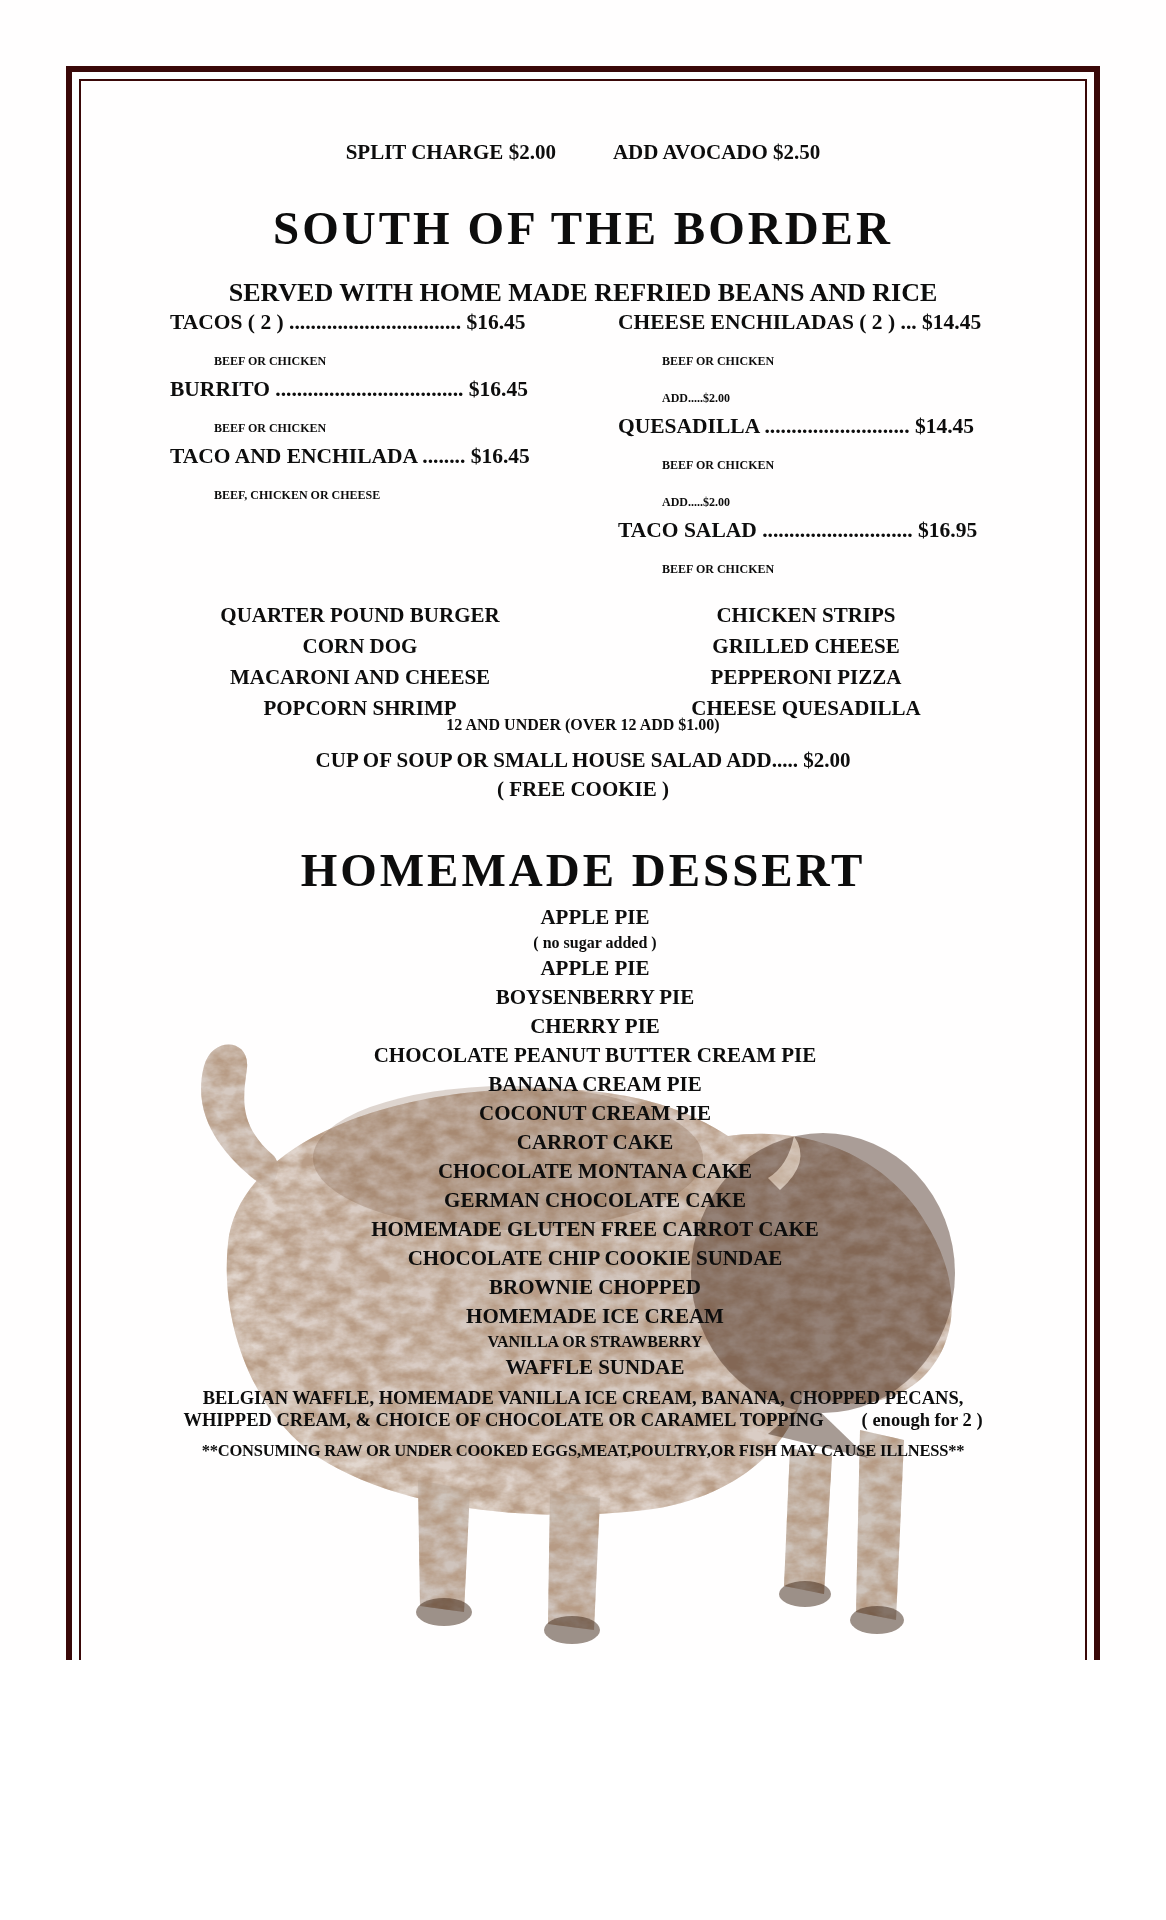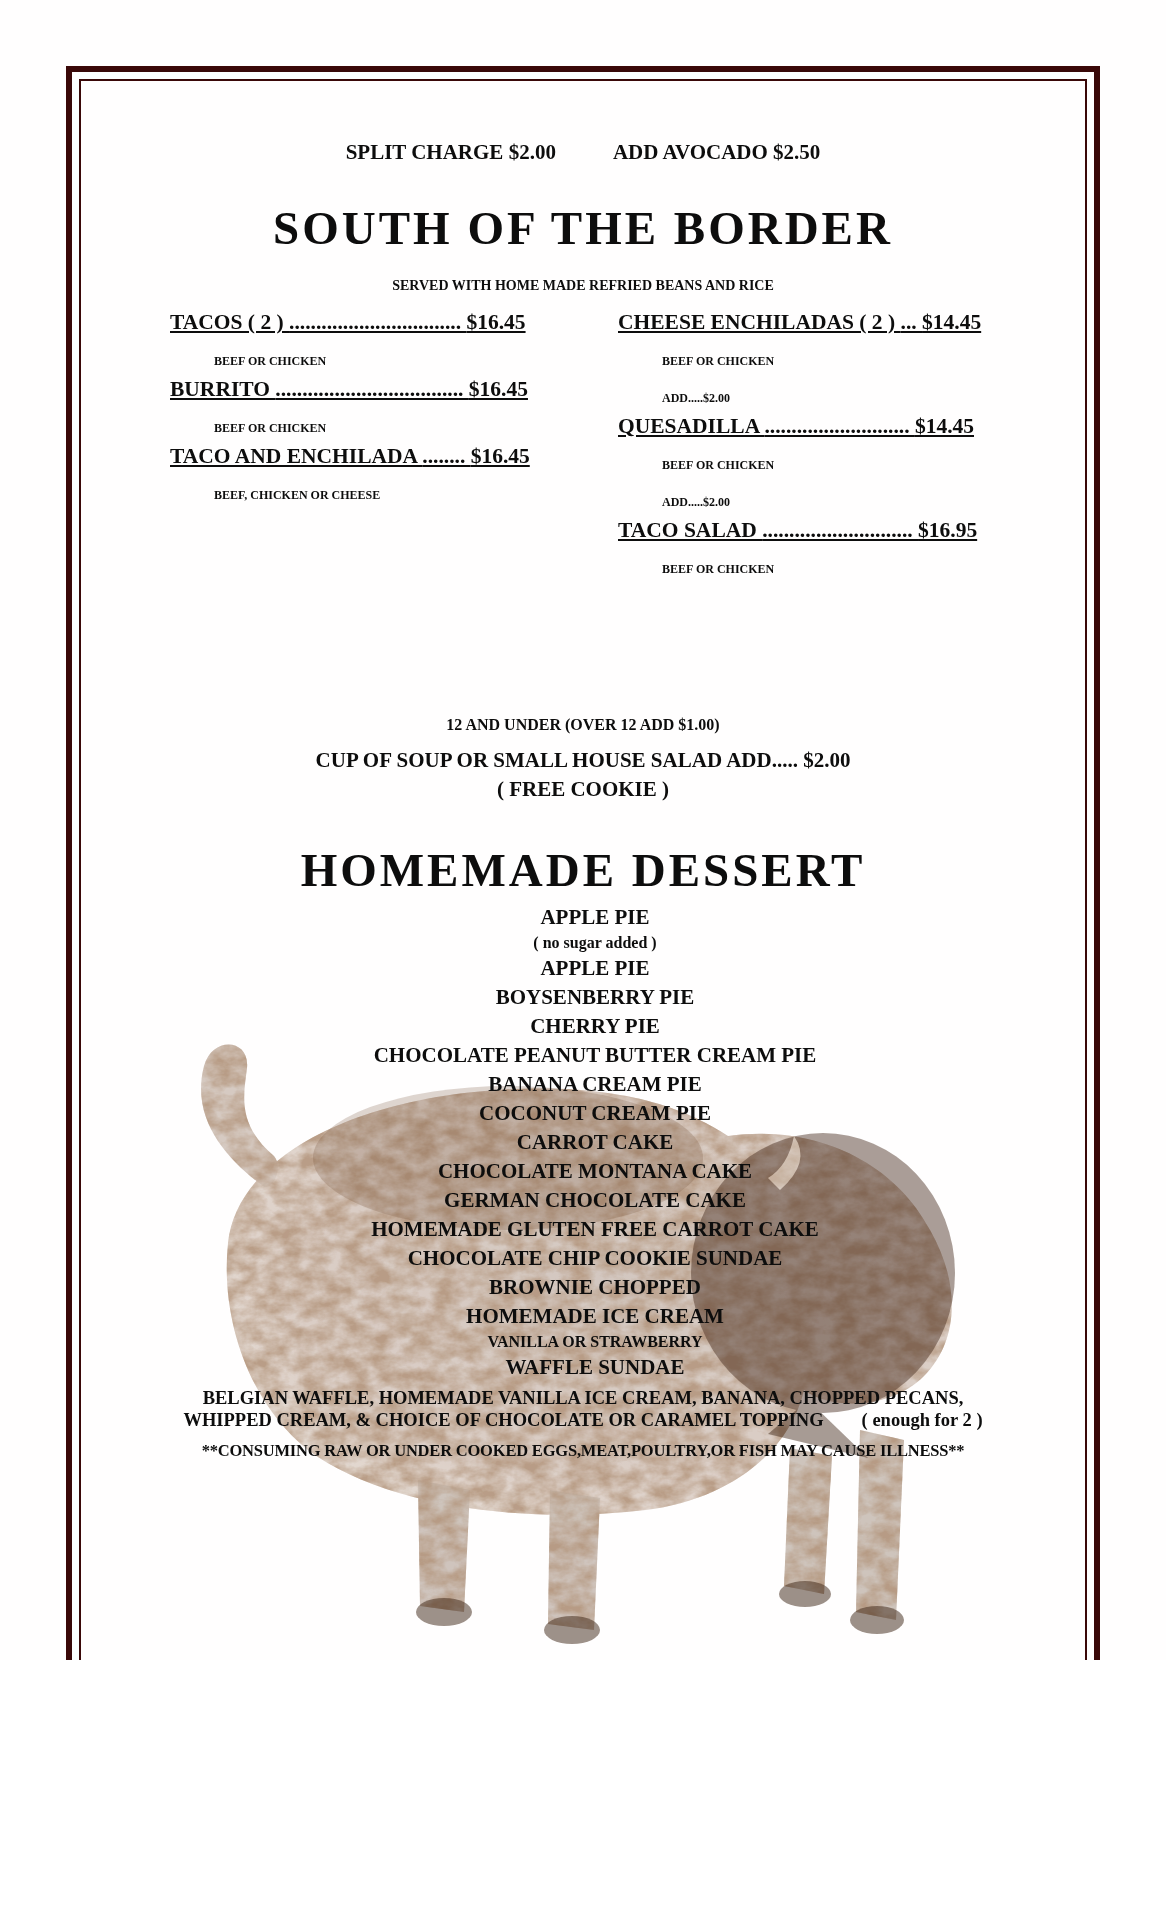--- a/index.html
+++ b/index.html
@@ -15,7 +15,7 @@
   .top-note .gap{display:inline-block;margin-left:57px;}
   .big-title{font-size:47px;line-height:1.05;letter-spacing:3px;white-space:nowrap;}
   .south-title{top:204px;}
-  .south-subtitle{top:278px;font-size:14px;}
+  .south-subtitle{top:278px;font-size:26px;}
   .sob-cols{top:309px;display:flex;text-align:left;padding-left:90px;box-sizing:border-box;}
   .sob-col-left{width:386px;}
   .sob-col-right{width:380px;margin-left:62px;}

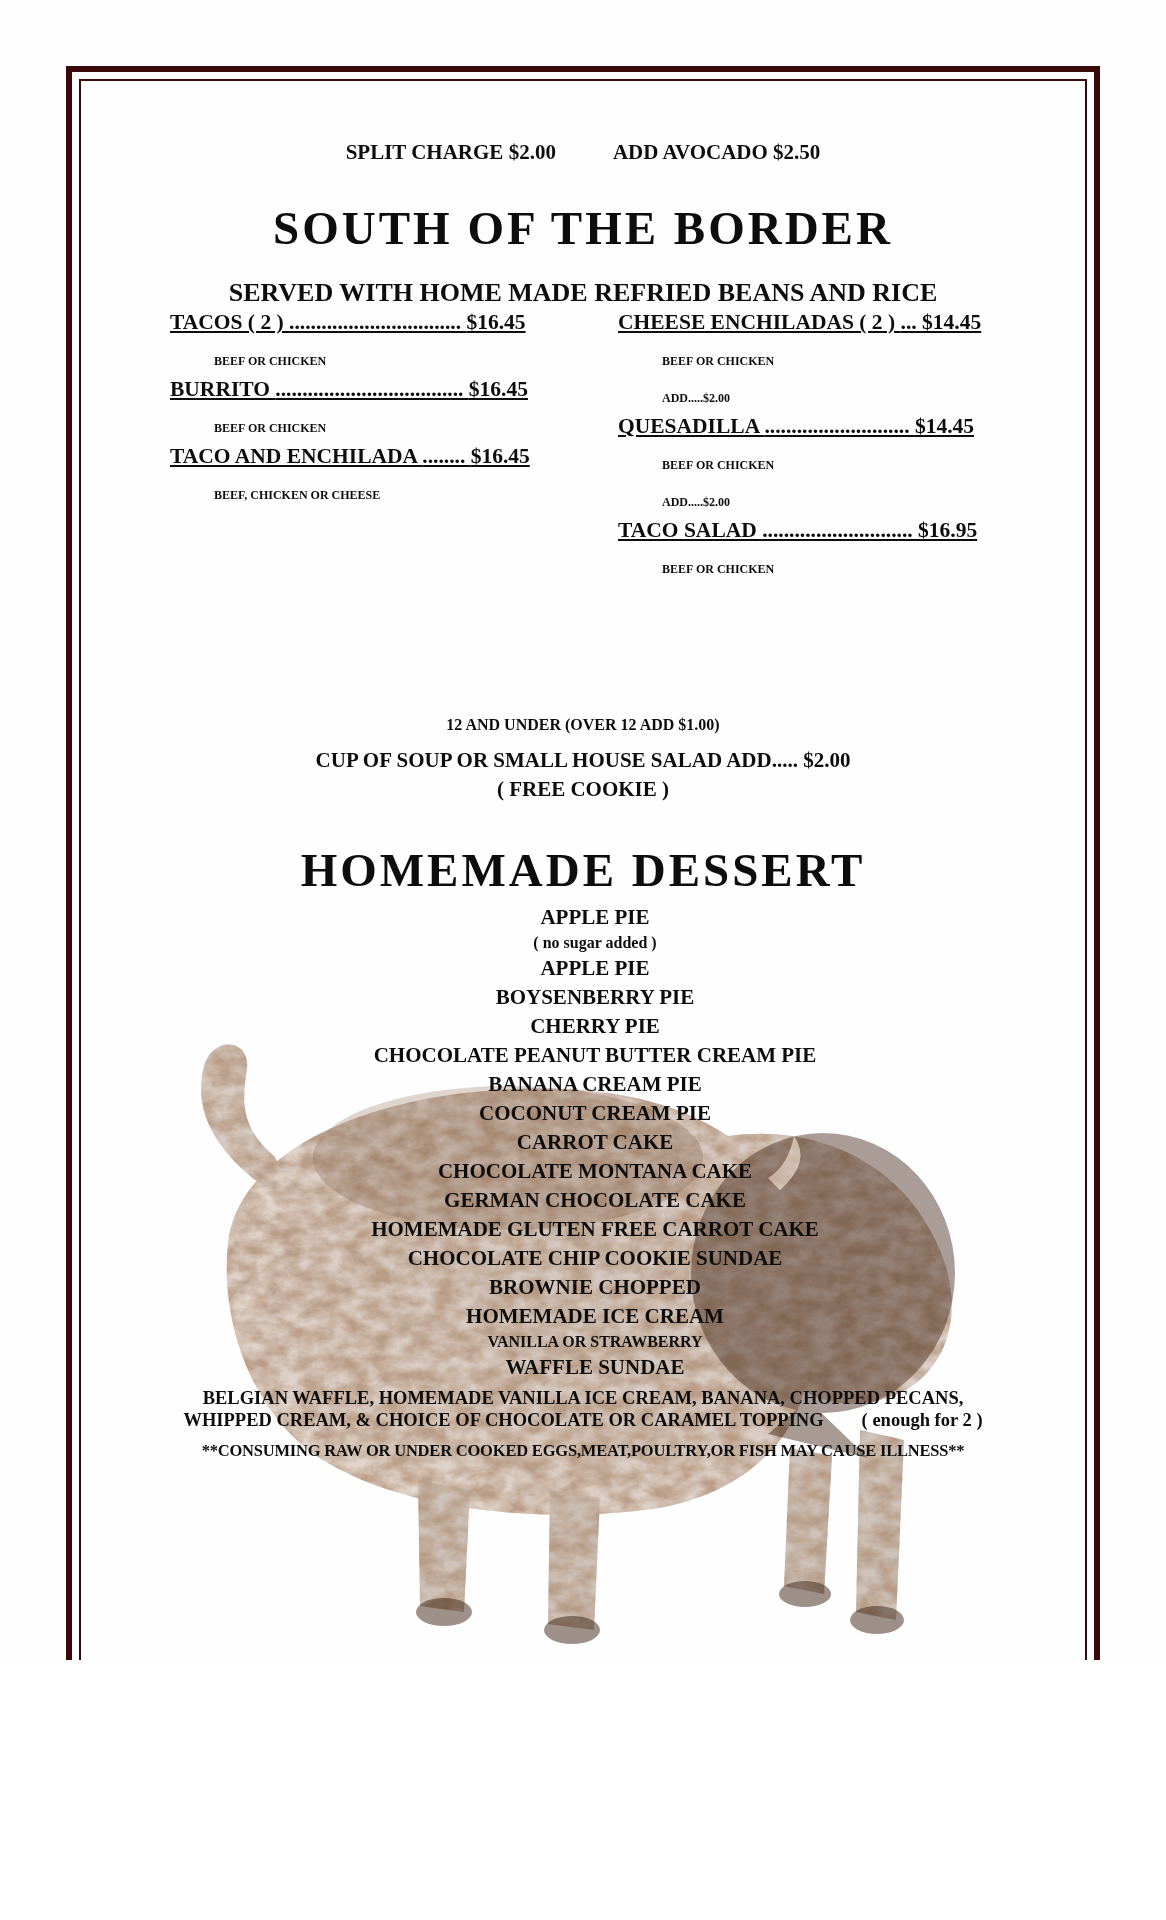--- a/index.html
+++ b/index.html
@@ -19,7 +19,7 @@
   .sob-cols{top:309px;display:flex;text-align:left;padding-left:90px;box-sizing:border-box;}
   .sob-col-left{width:386px;}
   .sob-col-right{width:380px;margin-left:62px;}
-  .sob-line{font-size:21.5px;line-height:26px;white-space:nowrap;text-decoration:underline;}
+  .sob-line{font-size:21.5px;line-height:26px;white-space:nowrap;}
   .sob-sub{font-size:12px;line-height:21px;padding-left:44px;margin-bottom:4px;white-space:nowrap;margin-top:16px;}
   .kids-title{top:538px;}
   .kids-title .price-gap{display:inline-block;margin-left:42px;}

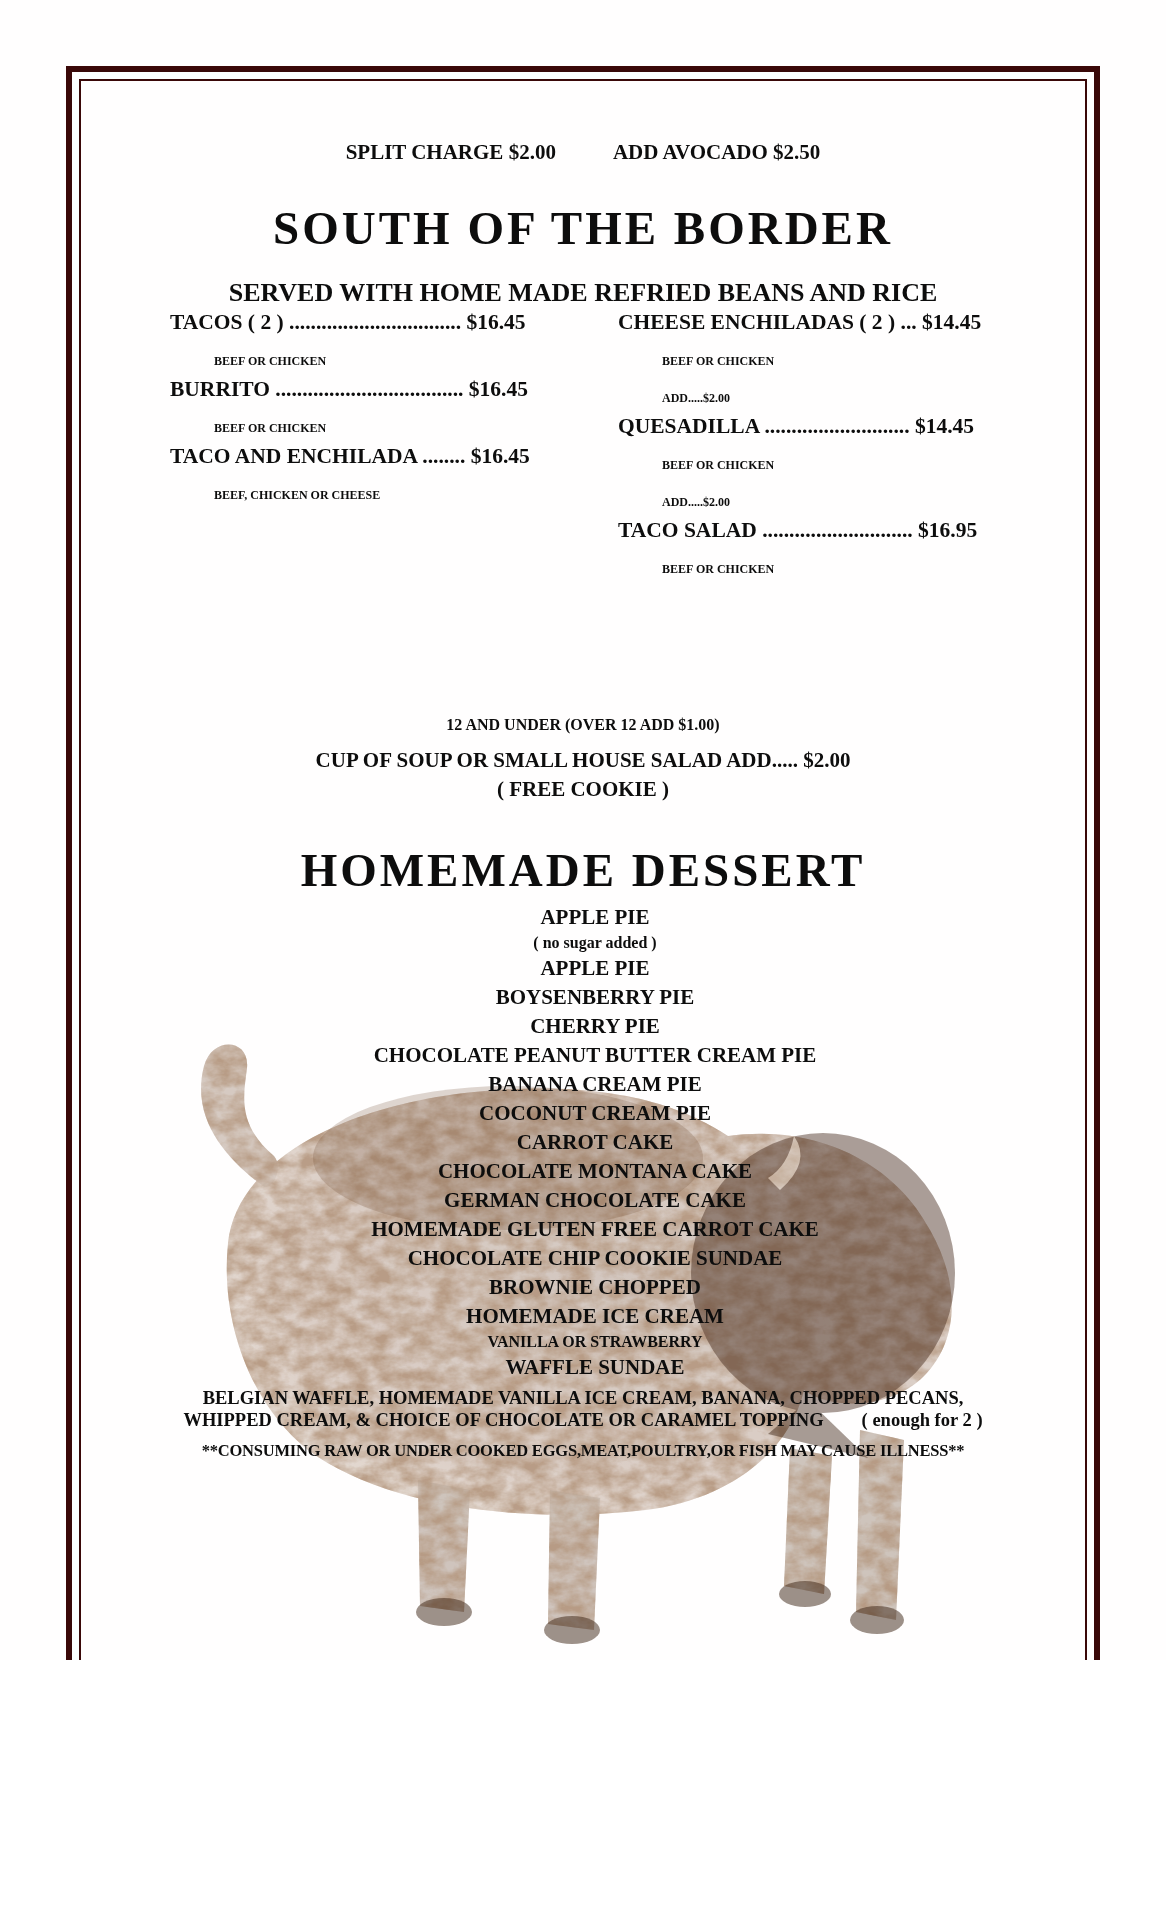--- a/index.html
+++ b/index.html
@@ -124,6 +124,20 @@
       </div>
   </div>
 
+  <div class="sec kids-cols">
+    <div class="kids-col" id="kids-left">
+        <div class="kids-item">QUARTER POUND BURGER</div>
+        <div class="kids-item">CORN DOG</div>
+        <div class="kids-item">MACARONI AND CHEESE</div>
+        <div class="kids-item">POPCORN SHRIMP</div>
+      </div>
+    <div class="kids-col right" id="kids-right">
+        <div class="kids-item">CHICKEN STRIPS</div>
+        <div class="kids-item">GRILLED CHEESE</div>
+        <div class="kids-item">PEPPERONI PIZZA</div>
+        <div class="kids-item">CHEESE QUESADILLA</div>
+      </div>
+  </div>
   <div class="sec age-note">12 AND UNDER (OVER 12 ADD $1.00)</div>
   <div class="sec soup-note">CUP OF SOUP OR SMALL HOUSE SALAD ADD..... $2.00</div>
   <div class="sec cookie-note">( FREE COOKIE )</div>

